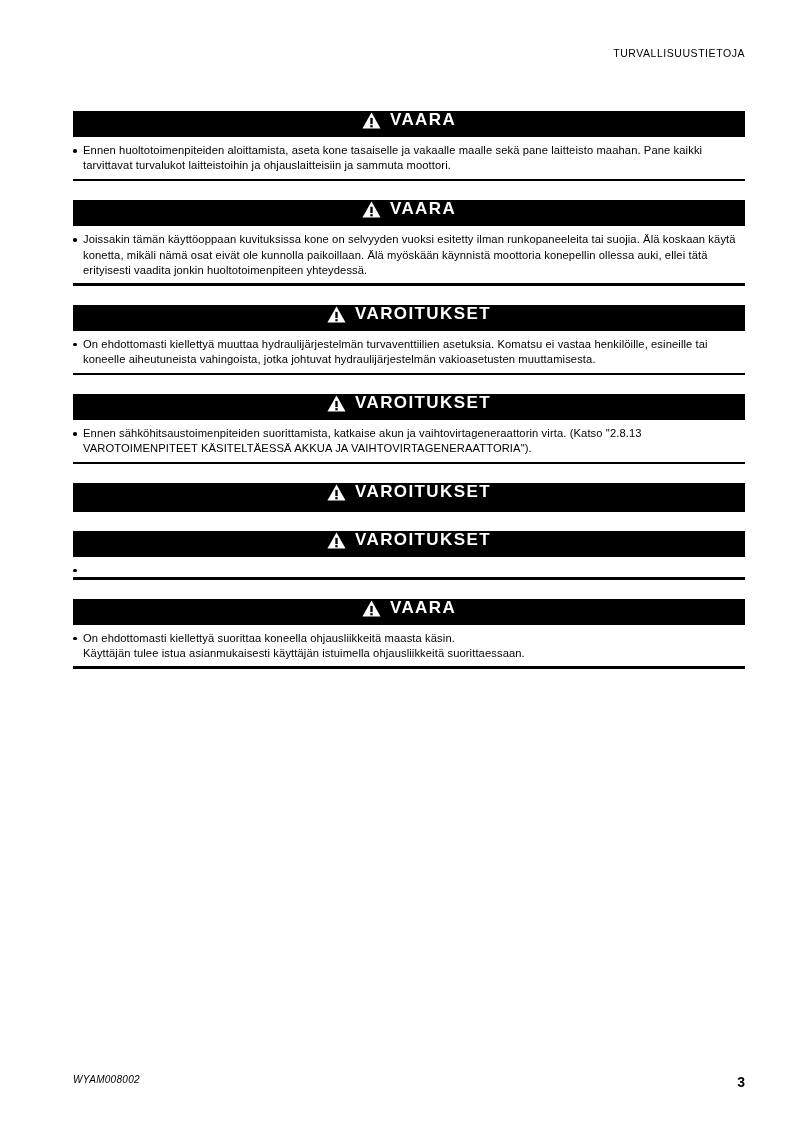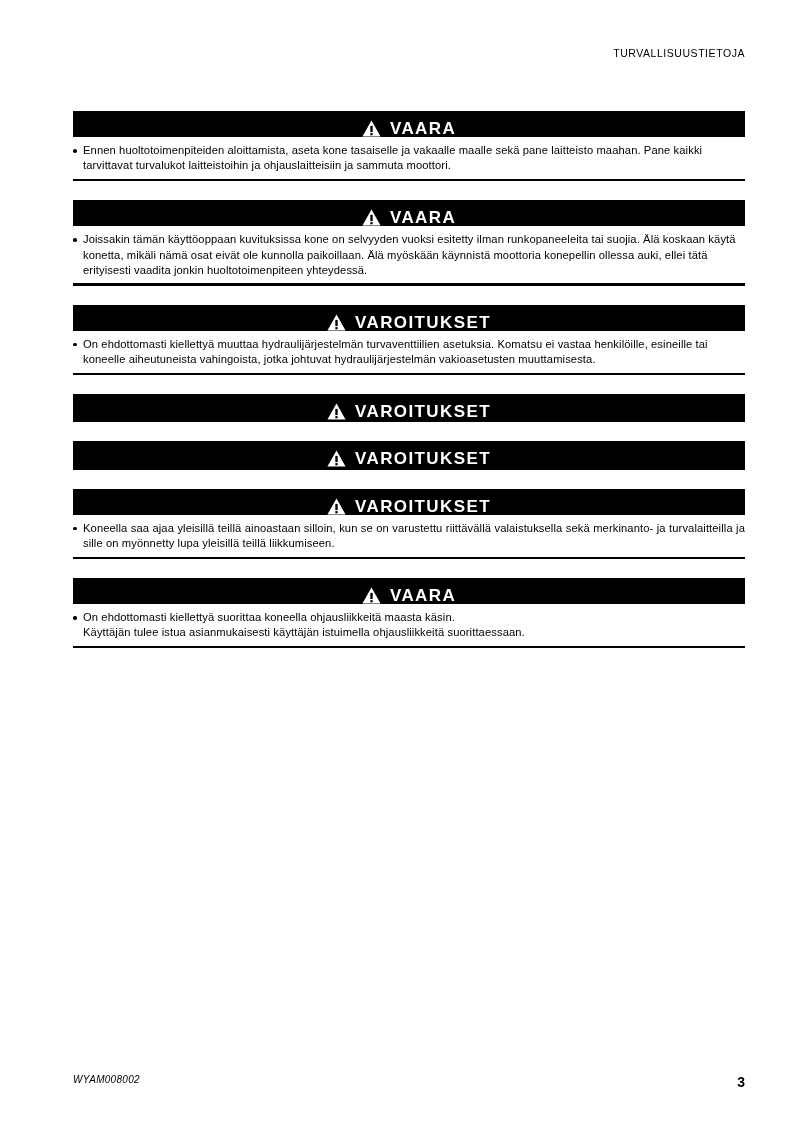--- a/index.html
+++ b/index.html
@@ -47,7 +47,7 @@
     background: #000000;
     height: 26px;
     display: flex;
-    align-items: flex-end;
+    align-items: flex-start;
     justify-content: center;
     gap: 9px;
   }

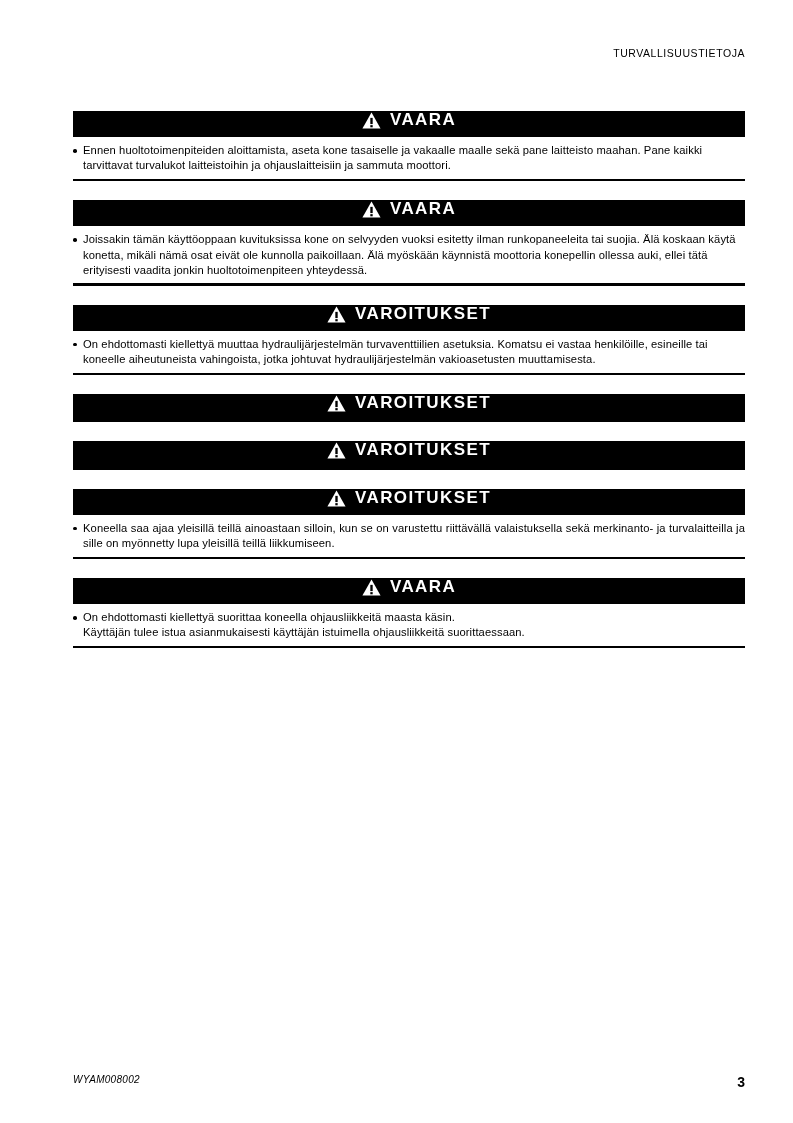--- a/index.html
+++ b/index.html
@@ -222,6 +222,16 @@
           </svg>
           <span class="block-title">VAROITUKSET</span>
         </div>
+        <div class="block-body">
+          <div class="bullet-row">
+            <span class="bullet-dot">
+              <i></i>
+            </span>
+            <div class="bullet-text">
+              <p class="nj">Ennen sähköhitsaustoimenpiteiden suorittamista, katkaise akun ja vaihtovirtageneraattorin virta.  (Katso "2.8.13 VAROTOIMENPITEET KÄSITELTÄESSÄ AKKUA JA VAIHTOVIRTAGENERAATTORIA").</p>
+            </div>
+          </div>
+        </div>
         <div class="block-rule"></div>
       </div>
       <div class="block">

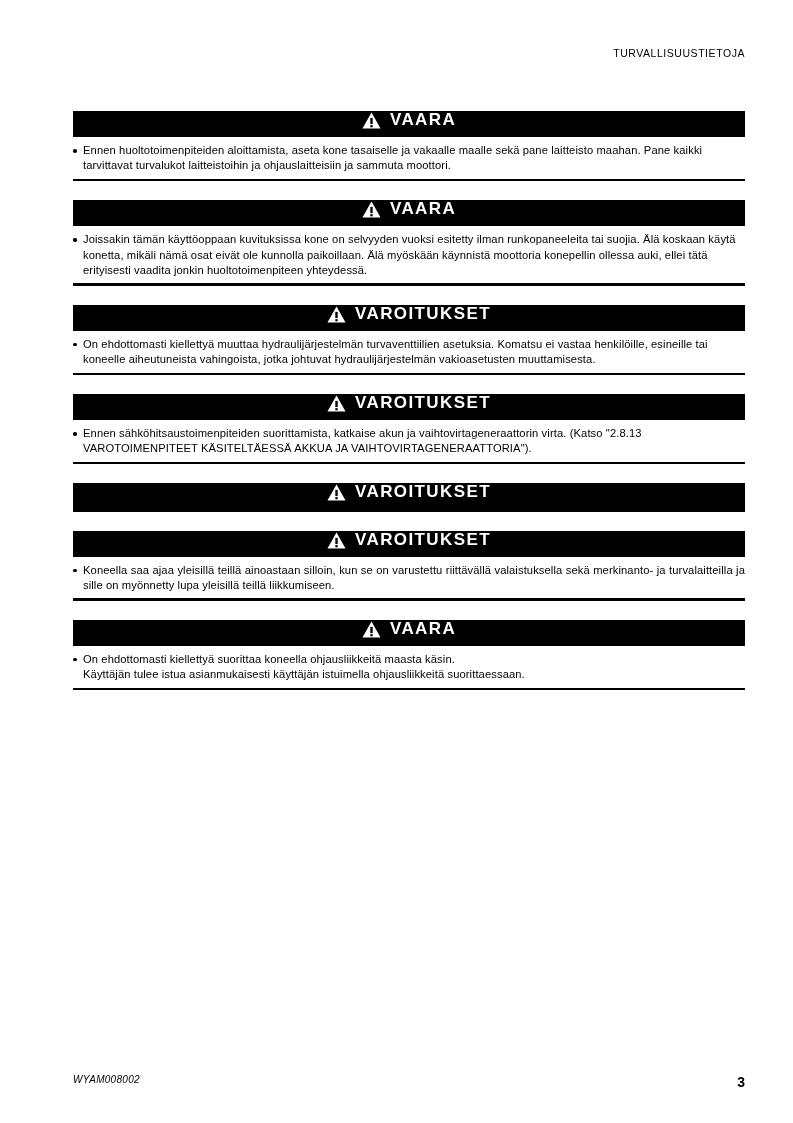--- a/index.html
+++ b/index.html
@@ -260,7 +260,6 @@
               <i></i>
             </span>
             <div class="bullet-text">
-              <p>Koneella saa ajaa yleisillä teillä ainoastaan silloin, kun se on varustettu riittävällä valaistuksella sekä merkinanto- ja turvalaitteilla ja sille on myönnetty lupa yleisillä teillä liikkumiseen.</p>
             </div>
           </div>
         </div>

